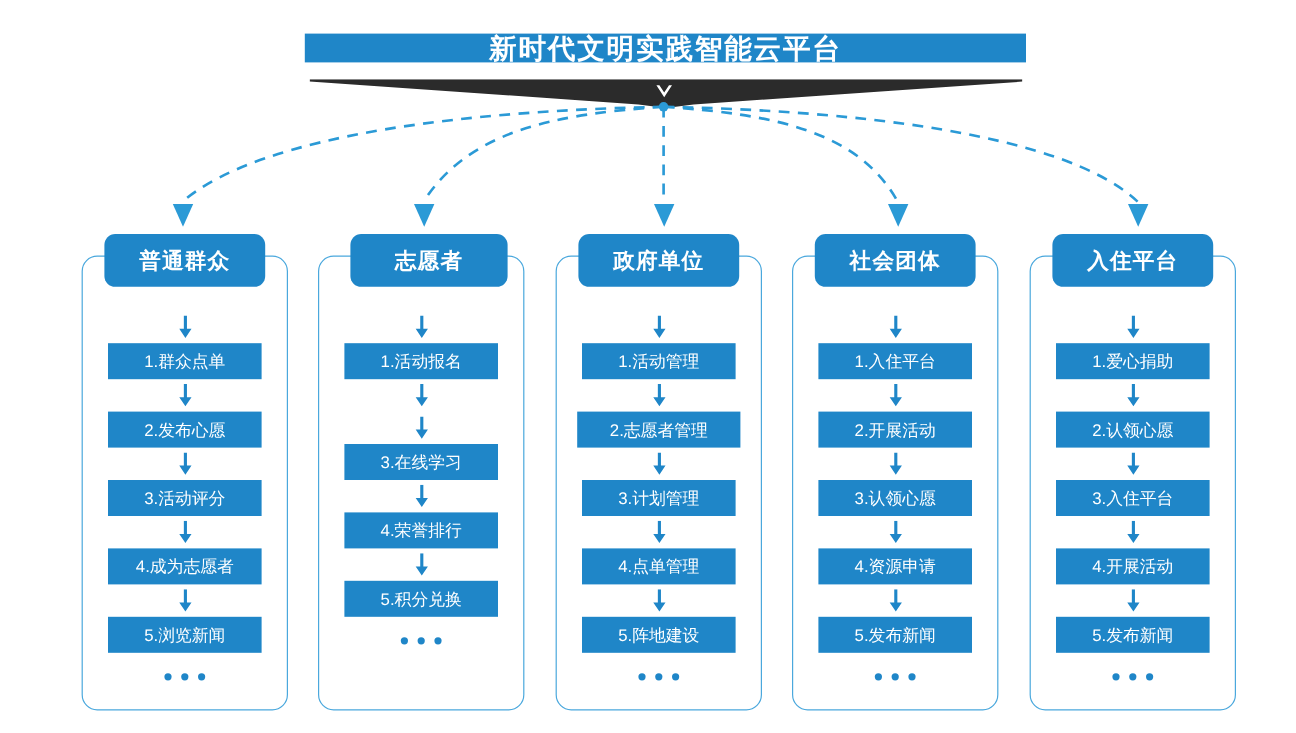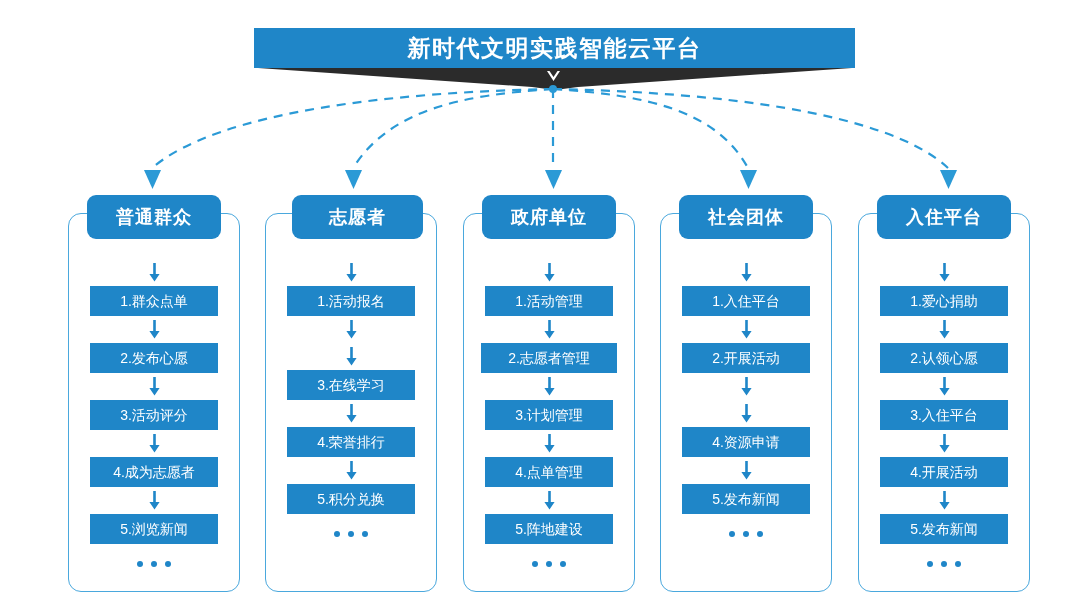--- a/index.html
+++ b/index.html
@@ -36,7 +36,7 @@
     left: 254px;
     top: 28px;
     width: 601px;
-    height: 40px;
+    height: 24px;
     background: #1f86c8;
     display: flex;
     align-items: center;

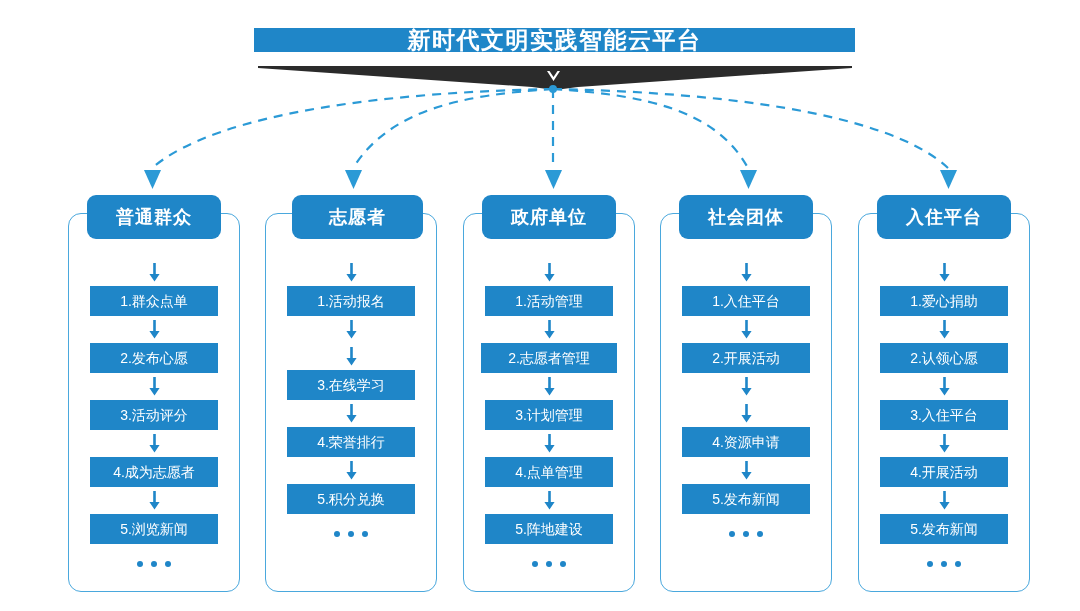--- a/index.html
+++ b/index.html
@@ -377,6 +377,9 @@
           <path d="M5.2 0 H7.8 V11 H11.6 L6.5 18.6 L1.4 11 H5.2 Z" fill="#1f86c8"></path>
         </svg>
       </div>
+    <div class="item-box">
+        <span class="item-label">3.认领心愿</span>
+      </div>
     <div class="item-arrow">
         <svg width="13" height="19" viewBox="0 0 13 19">
           <path d="M5.2 0 H7.8 V11 H11.6 L6.5 18.6 L1.4 11 H5.2 Z" fill="#1f86c8"></path>

